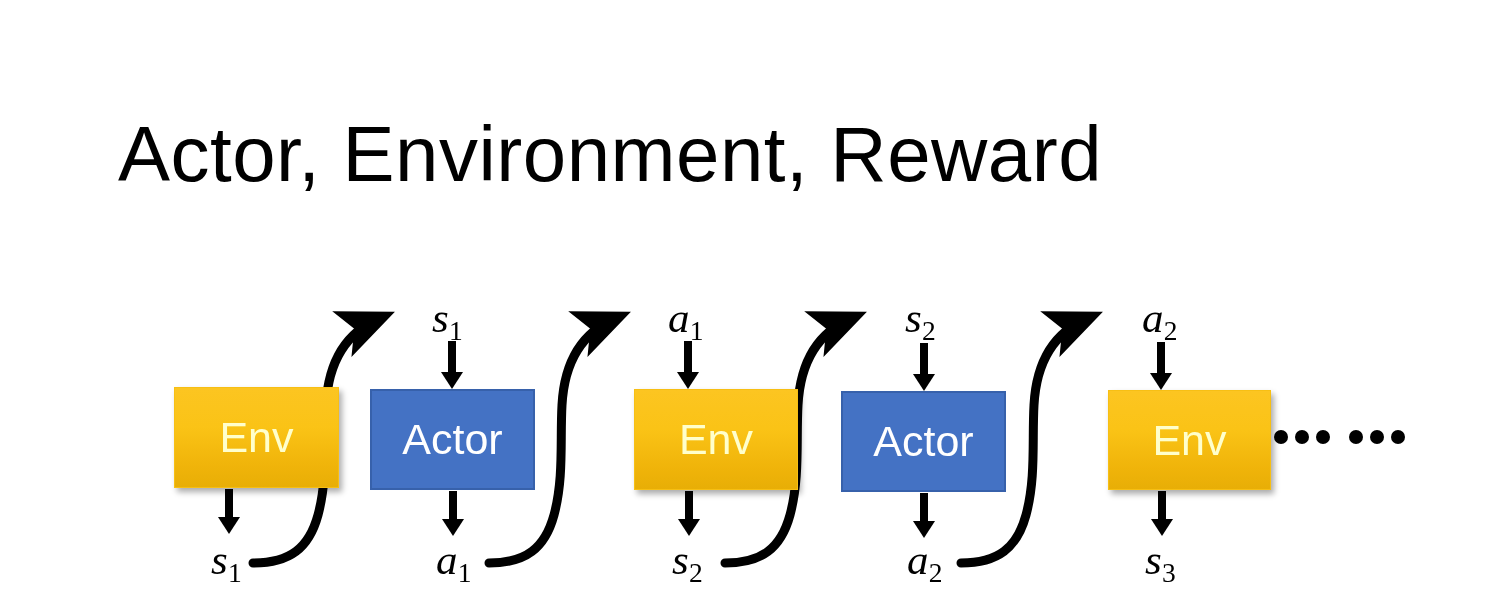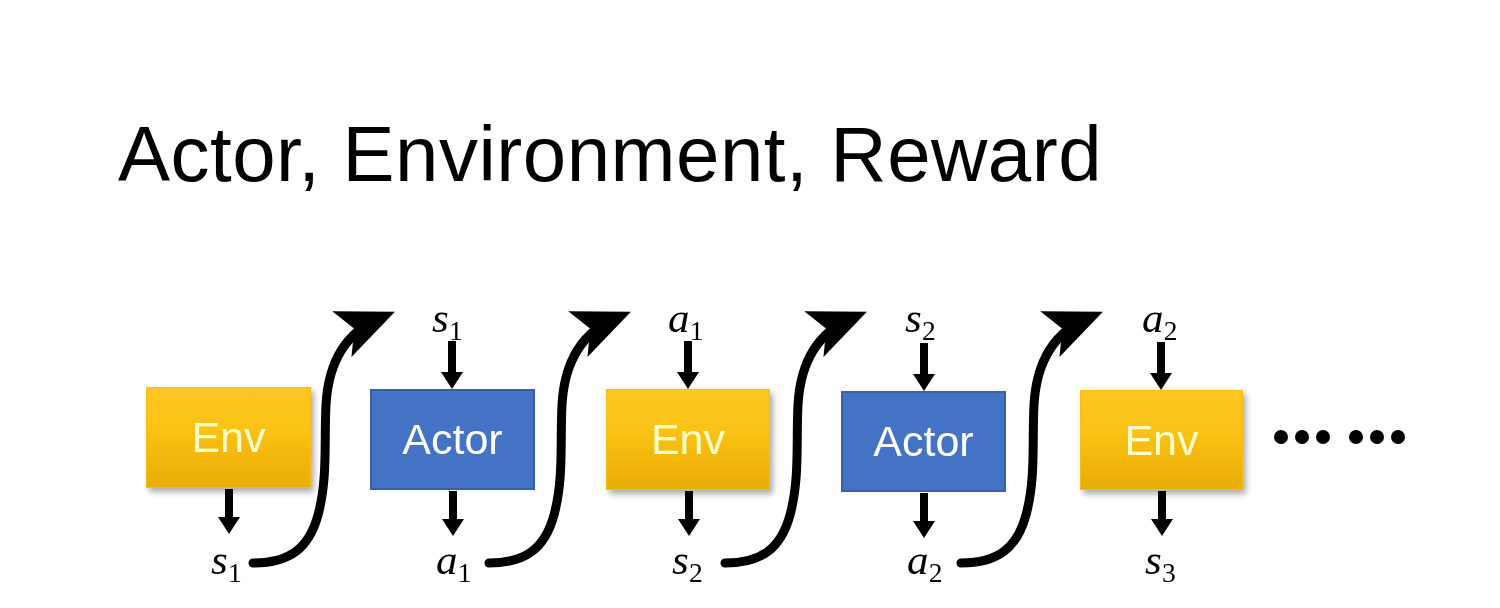--- a/index.html
+++ b/index.html
@@ -71,6 +71,7 @@
     color: #ffffcc;
     border: 1px solid #f7bf14;
     box-shadow: 3px 4px 6px rgba(0,0,0,0.33);
+    margin-left: 28px;
   }
   .node-box.actor {
     background: #4472c4;

